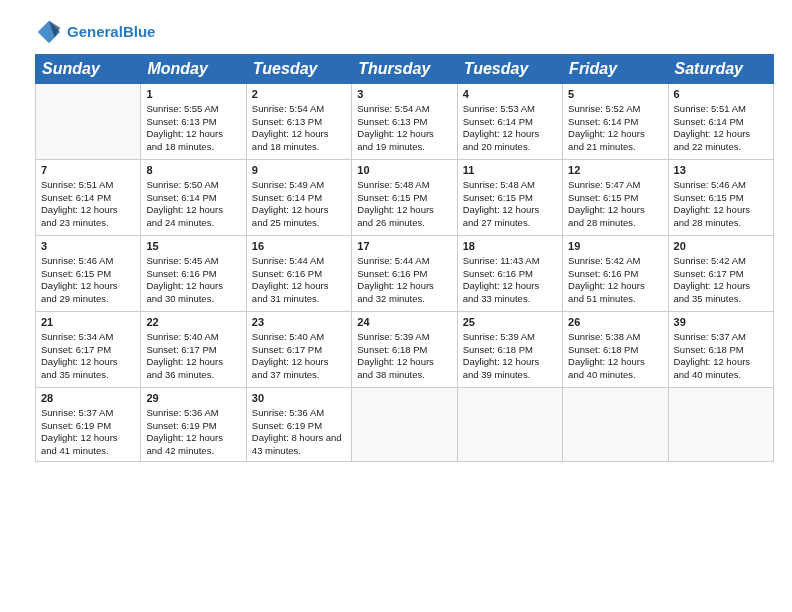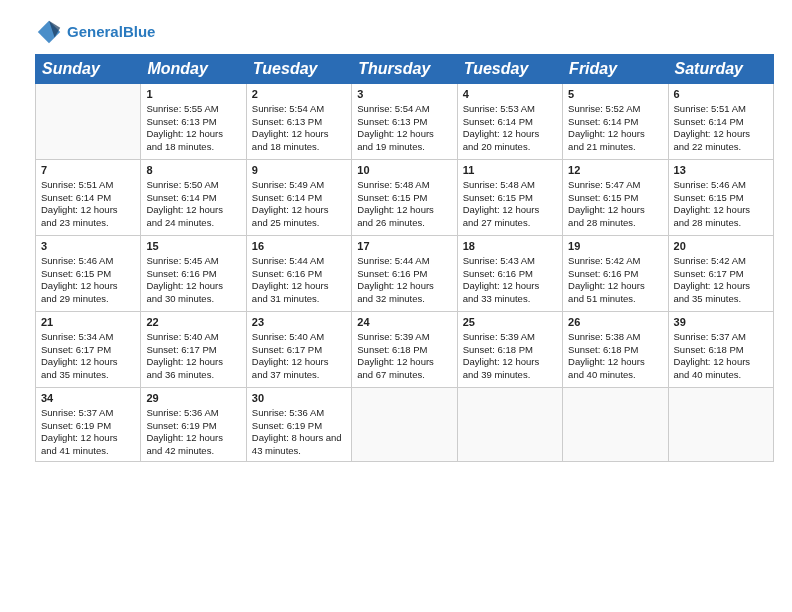--- a/index.html
+++ b/index.html
@@ -146,7 +146,7 @@
           <td><span class="day-num">15</span><span>Sunrise: 5:45 AM</span><br><span>Sunset: 6:16 PM</span><br><span>Daylight: 12 hours and 30 minutes.</span></td>
           <td><span class="day-num">16</span><span>Sunrise: 5:44 AM</span><br><span>Sunset: 6:16 PM</span><br><span>Daylight: 12 hours and 31 minutes.</span></td>
           <td><span class="day-num">17</span><span>Sunrise: 5:44 AM</span><br><span>Sunset: 6:16 PM</span><br><span>Daylight: 12 hours and 32 minutes.</span></td>
-          <td><span class="day-num">18</span><span>Sunrise: 5:43 AM</span><br><span>Sunset: 6:16 PM</span><br><span>Daylight: 12 hours and 33 minutes.</span></td>
+          <td><span class="day-num">18</span><span>Sunrise: 11:43 AM</span><br><span>Sunset: 6:16 PM</span><br><span>Daylight: 12 hours and 33 minutes.</span></td>
           <td><span class="day-num">19</span><span>Sunrise: 5:42 AM</span><br><span>Sunset: 6:16 PM</span><br><span>Daylight: 12 hours and 51 minutes.</span></td>
           <td><span class="day-num">20</span><span>Sunrise: 5:42 AM</span><br><span>Sunset: 6:17 PM</span><br><span>Daylight: 12 hours and 35 minutes.</span></td>
         </tr>

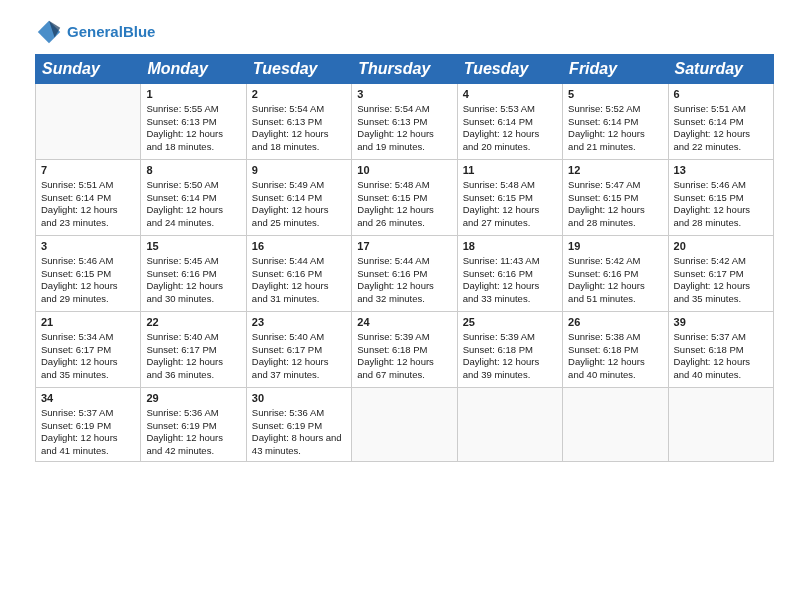--- a/index.html
+++ b/index.html
@@ -154,7 +154,7 @@
           <td><span class="day-num">21</span><span>Sunrise: 5:34 AM</span><br><span>Sunset: 6:17 PM</span><br><span>Daylight: 12 hours and 35 minutes.</span></td>
           <td><span class="day-num">22</span><span>Sunrise: 5:40 AM</span><br><span>Sunset: 6:17 PM</span><br><span>Daylight: 12 hours and 36 minutes.</span></td>
           <td><span class="day-num">23</span><span>Sunrise: 5:40 AM</span><br><span>Sunset: 6:17 PM</span><br><span>Daylight: 12 hours and 37 minutes.</span></td>
-          <td><span class="day-num">24</span><span>Sunrise: 5:39 AM</span><br><span>Sunset: 6:18 PM</span><br><span>Daylight: 12 hours and 67 minutes.</span></td>
+          <td><span class="day-num">24</span><span>Sunrise: 5:39 AM</span><br><span>Sunset: 6:18 PM</span><br><span>Daylight: 12 hours and 38 minutes.</span></td>
           <td><span class="day-num">25</span><span>Sunrise: 5:39 AM</span><br><span>Sunset: 6:18 PM</span><br><span>Daylight: 12 hours and 39 minutes.</span></td>
           <td><span class="day-num">26</span><span>Sunrise: 5:38 AM</span><br><span>Sunset: 6:18 PM</span><br><span>Daylight: 12 hours and 40 minutes.</span></td>
           <td><span class="day-num">39</span><span>Sunrise: 5:37 AM</span><br><span>Sunset: 6:18 PM</span><br><span>Daylight: 12 hours and 40 minutes.</span></td>

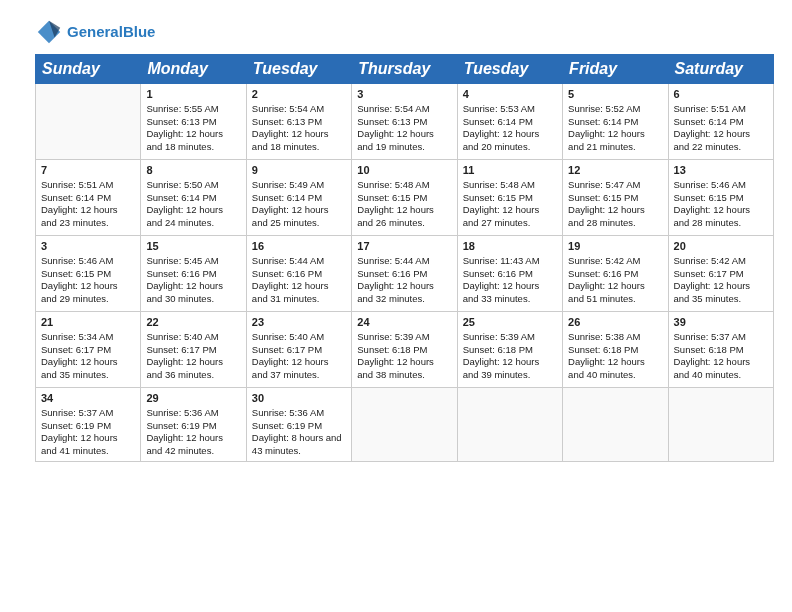--- a/index.html
+++ b/index.html
@@ -160,7 +160,7 @@
           <td><span class="day-num">39</span><span>Sunrise: 5:37 AM</span><br><span>Sunset: 6:18 PM</span><br><span>Daylight: 12 hours and 40 minutes.</span></td>
         </tr>
         <tr>
-          <td><span class="day-num">34</span><span>Sunrise: 5:37 AM</span><br><span>Sunset: 6:19 PM</span><br><span>Daylight: 12 hours and 41 minutes.</span></td>
+          <td><span class="day-num">28</span><span>Sunrise: 5:37 AM</span><br><span>Sunset: 6:19 PM</span><br><span>Daylight: 12 hours and 41 minutes.</span></td>
           <td><span class="day-num">29</span><span>Sunrise: 5:36 AM</span><br><span>Sunset: 6:19 PM</span><br><span>Daylight: 12 hours and 42 minutes.</span></td>
           <td><span class="day-num">30</span><span>Sunrise: 5:36 AM</span><br><span>Sunset: 6:19 PM</span><br><span>Daylight: 8 hours and 43 minutes.</span></td>
           <td class="empty"></td>

